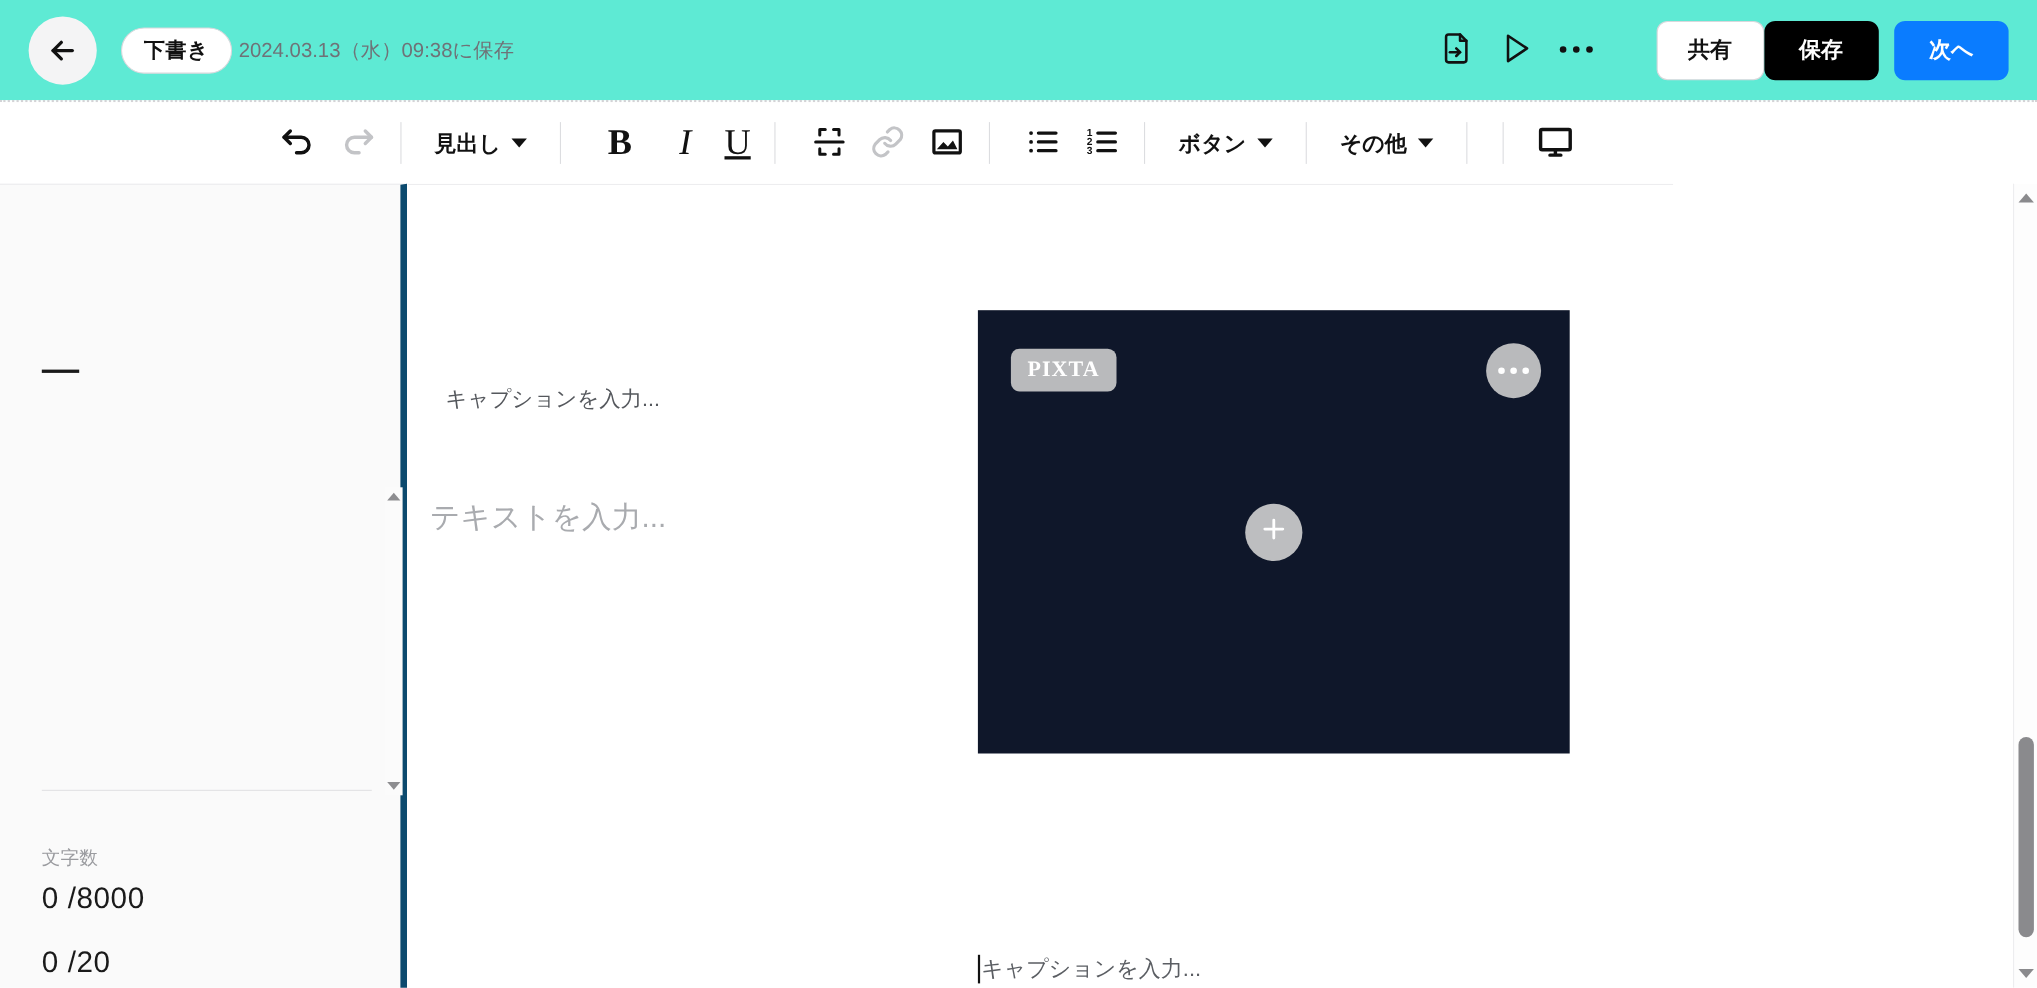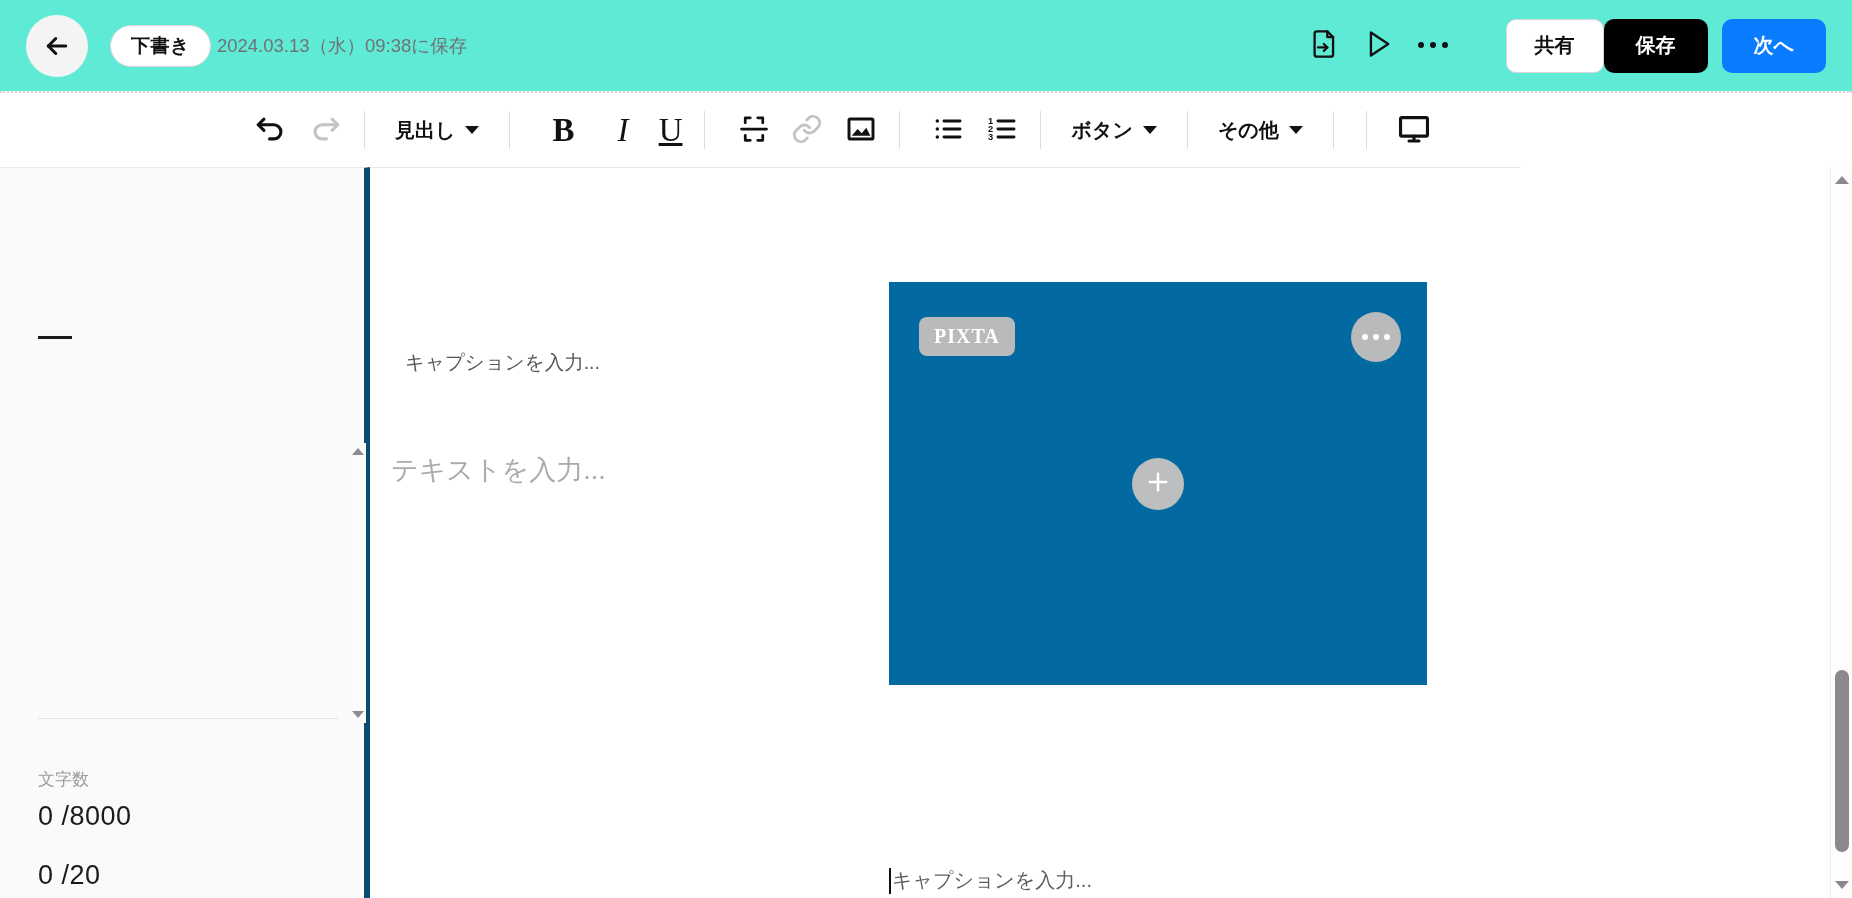--- a/index.html
+++ b/index.html
@@ -132,7 +132,7 @@
 
   .img-block {
     position: absolute; top: 115px; left: 518px;
-    width: 538px; height: 403px; background: #0369a1;
+    width: 538px; height: 403px; background: #0f172a;
   }
   .pixta-badge {
     position: absolute; top: 35px; left: 30px;

